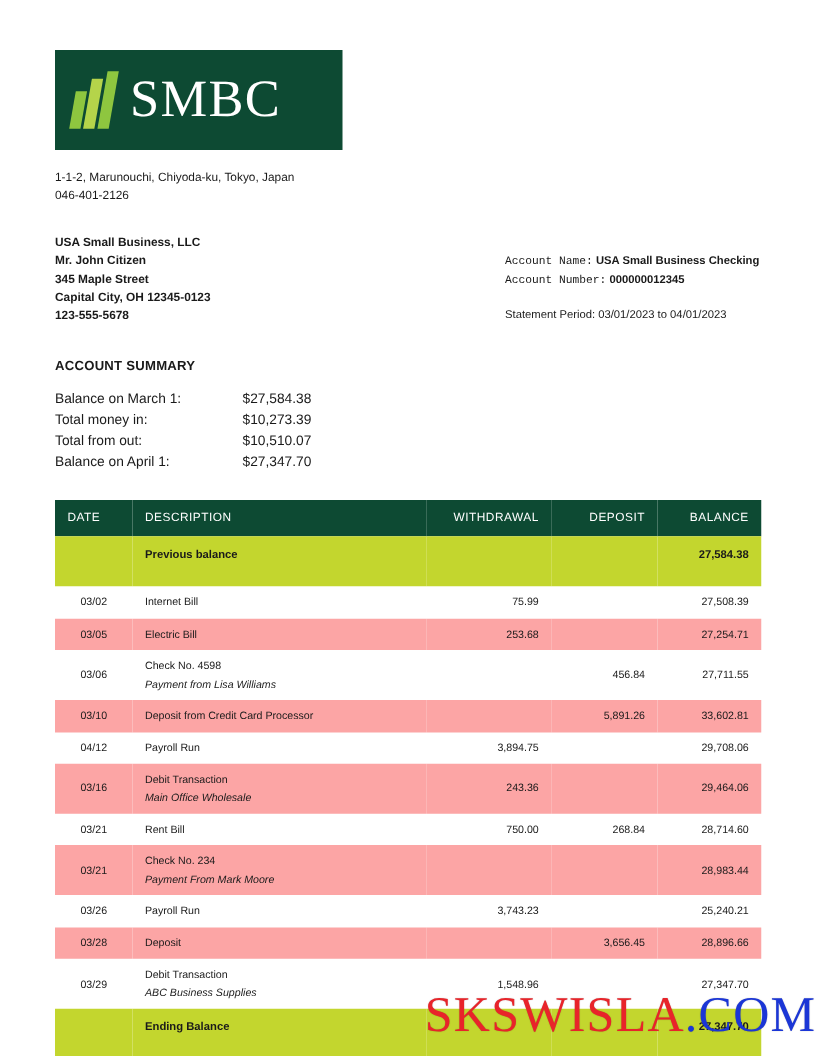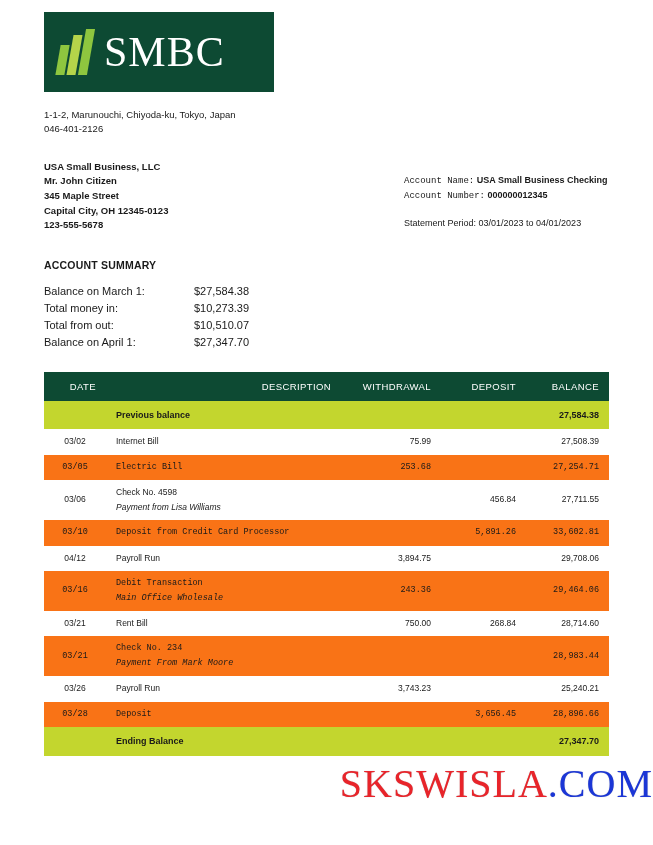--- a/index.html
+++ b/index.html
@@ -25,7 +25,7 @@
 
   
   .logo-block {
-    margin-top: 12px;
+    margin-top: 40px;
     width: 230px;
     height: 80px;
     background: #0d4a33;

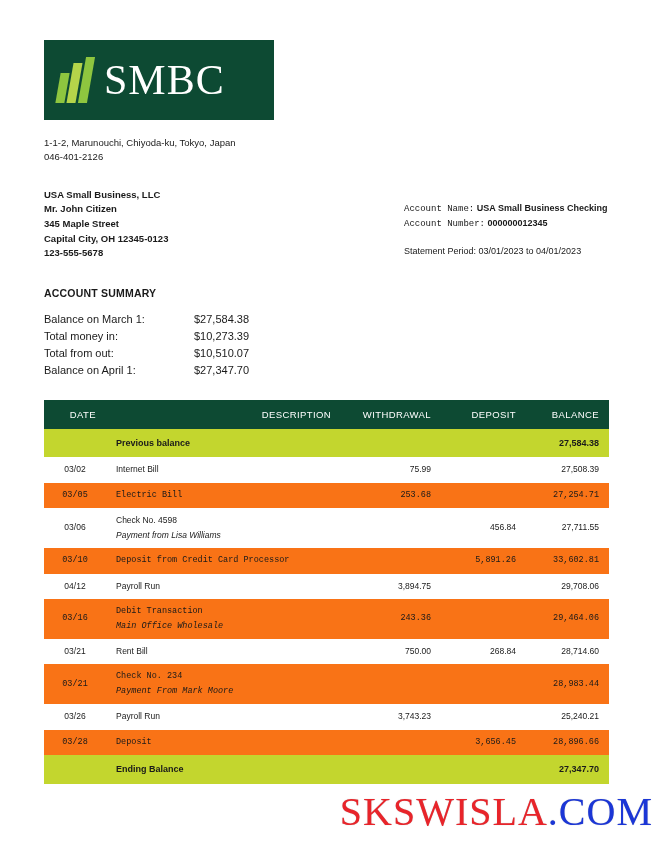--- a/index.html
+++ b/index.html
@@ -120,7 +120,7 @@
     font-weight: normal;
     letter-spacing: .4px;
     padding: 9px 10px;
-    text-align: right;
+    text-align: left;
   }
   .txn thead th.num { text-align: right; }
   .txn col.c-date { width: 62px; }

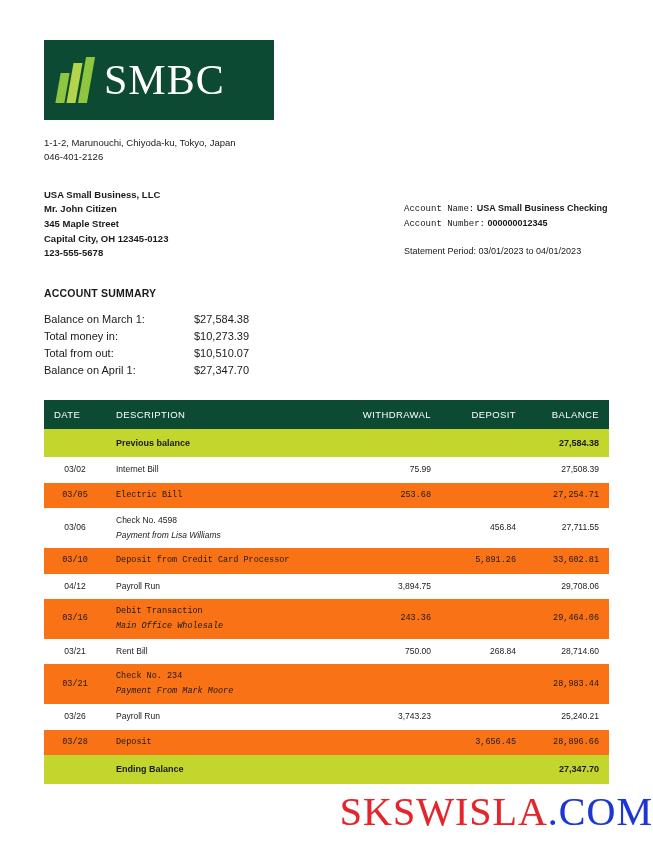--- a/index.html
+++ b/index.html
@@ -146,7 +146,7 @@
     background: #c3d62e;
     font-weight: bold;
     padding-top: 8px;
-    padding-bottom: 8px;
+    padding-bottom: 20px;
   }
   .txn tbody tr.hl td.desc { font-size: 9px; }
   .txn tbody tr.hl td.num { font-size: 9px; }

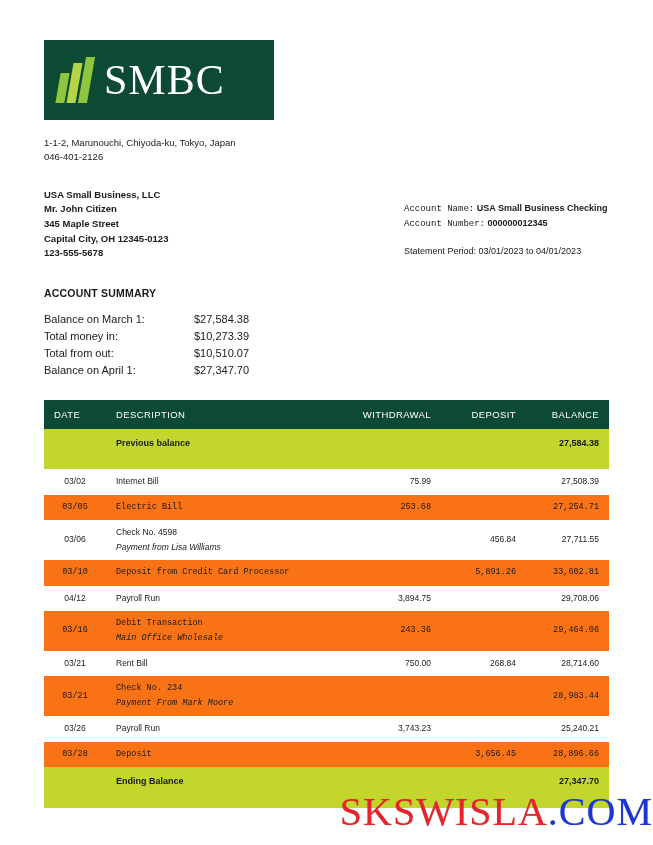--- a/index.html
+++ b/index.html
@@ -134,7 +134,7 @@
     vertical-align: middle;
     line-height: 1.35;
   }
-  .txn tbody tr.alt td { background: #f97316; font-family: Liberation Mono, monospace; }
+  .txn tbody tr.alt td { background: #fca5a5; }
   .txn tbody td.date { text-align: center; }
   .txn tbody td.num { text-align: right; }
   .txn tbody td.desc .sub {

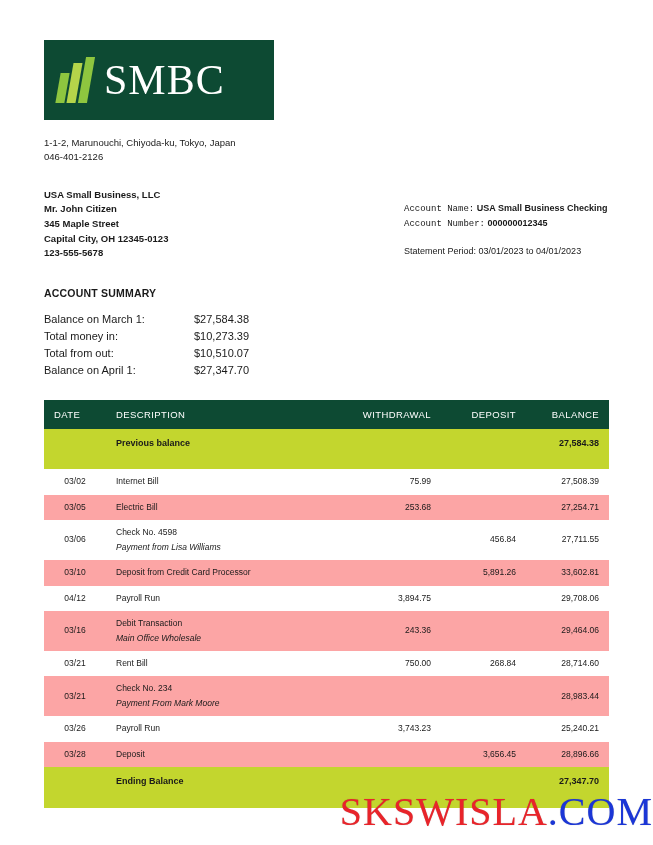--- a/index.html
+++ b/index.html
@@ -360,6 +360,16 @@
         <td class="num">28,896.66</td>
       </tr>
 
+      <tr>
+        <td class="date">03/29</td>
+        <td class="desc">
+          <span>Debit Transaction</span>
+          <span class="sub">ABC Business Supplies</span>
+        </td>
+        <td class="num">1,548.96</td>
+        <td class="num"></td>
+        <td class="num">27,347.70</td>
+      </tr>
 
       <tr class="hl">
         <td class="date"></td>

